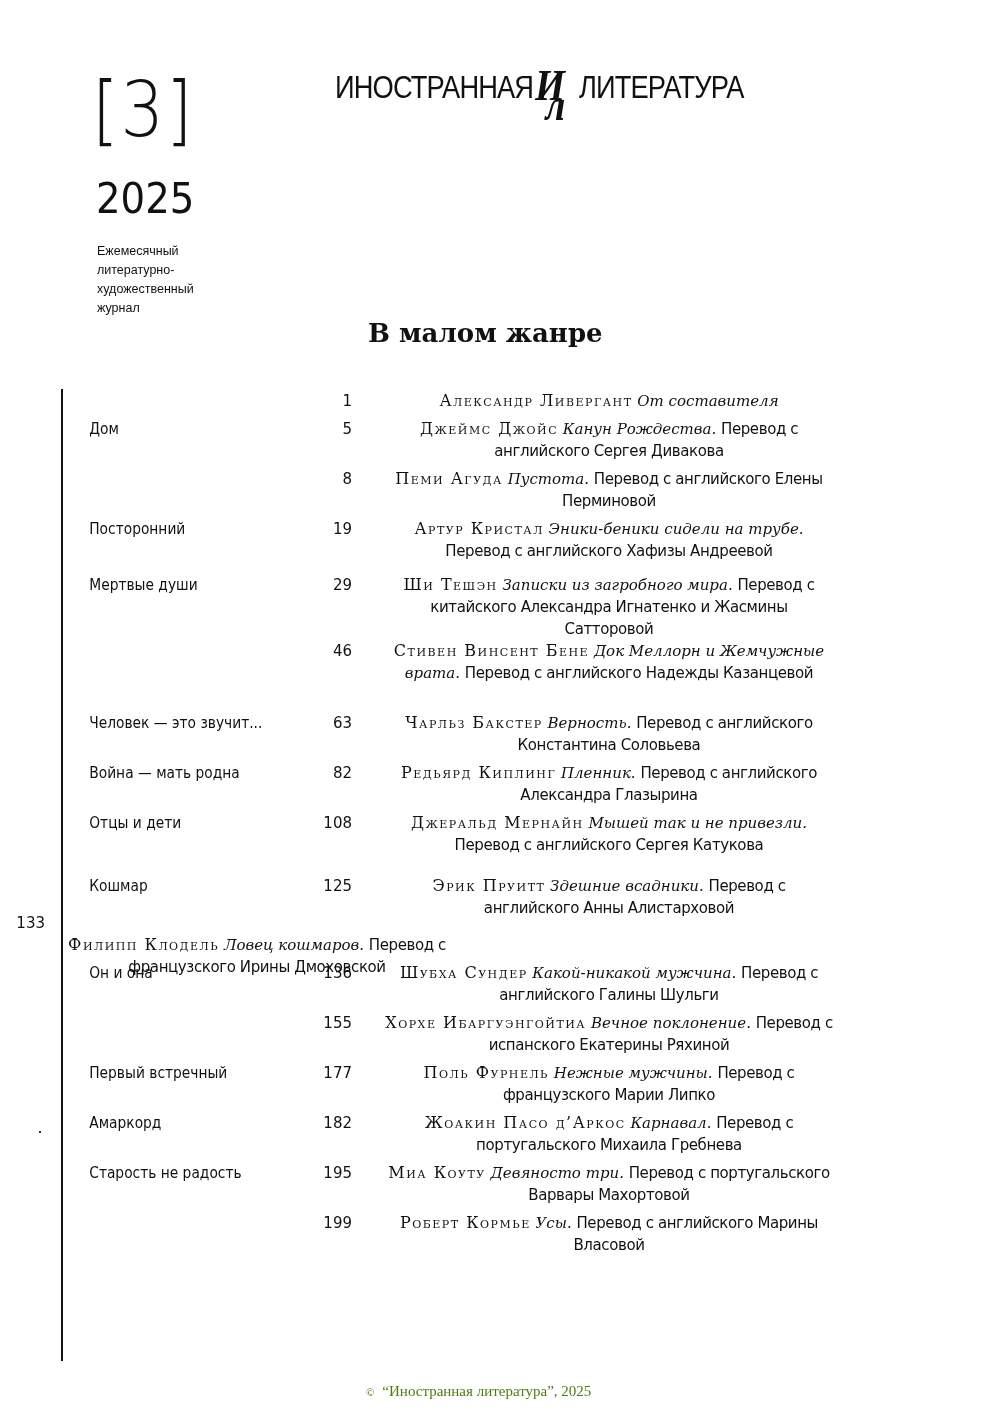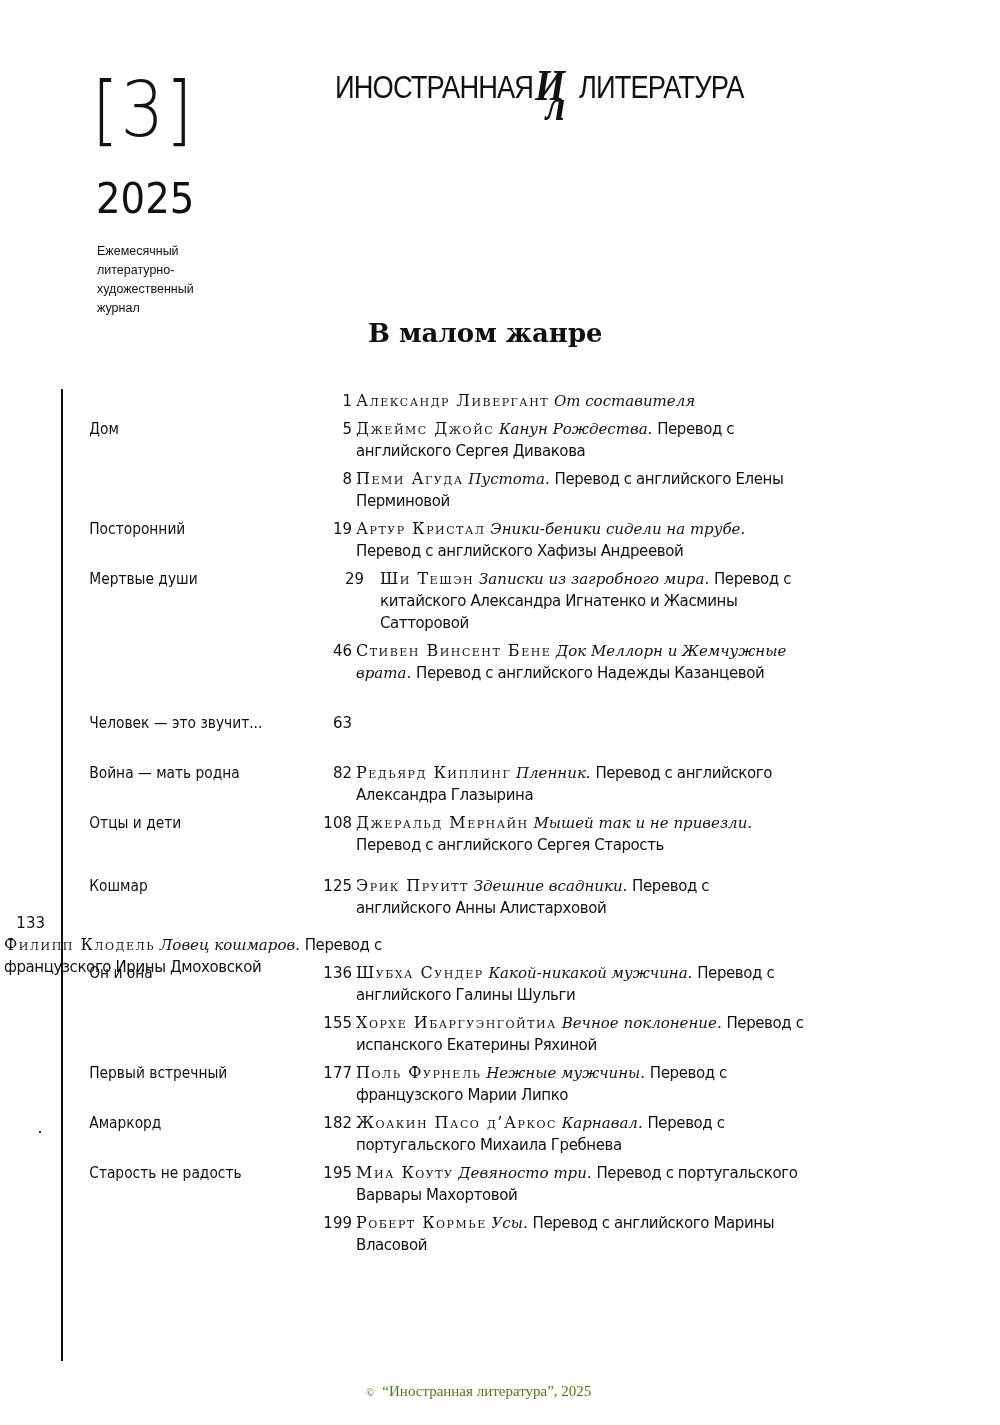--- a/index.html
+++ b/index.html
@@ -19,7 +19,7 @@
   .row { position: relative; display: flex; margin-bottom: 6px; }
   .rubric { width: 210px; padding-left: 97px; box-sizing: content-box; font-family: "DejaVu Sans", sans-serif; font-size: 15px; line-height: 22px; transform: scaleX(0.92); transform-origin: left top; white-space: nowrap; }
   .page { width: 45px; text-align: right; font-family: "DejaVu Sans", sans-serif; font-size: 15px; line-height: 22px; }
-  .entry { margin-left: 4px; width: 450px; font-family: "DejaVu Sans", sans-serif; font-size: 15px; line-height: 22px; }
+  .entry { margin-left: 32px; width: 450px; font-family: "DejaVu Sans", sans-serif; font-size: 15px; line-height: 22px; text-align: center; }
   .entry .author { font-family: "DejaVu Serif", serif; font-variant: small-caps; letter-spacing: 1.5px; font-size: 16px; }
   .entry .title { font-family: "DejaVu Serif", serif; font-style: italic; font-size: 15px; }
   .entry .trans { letter-spacing: -0.4px; }

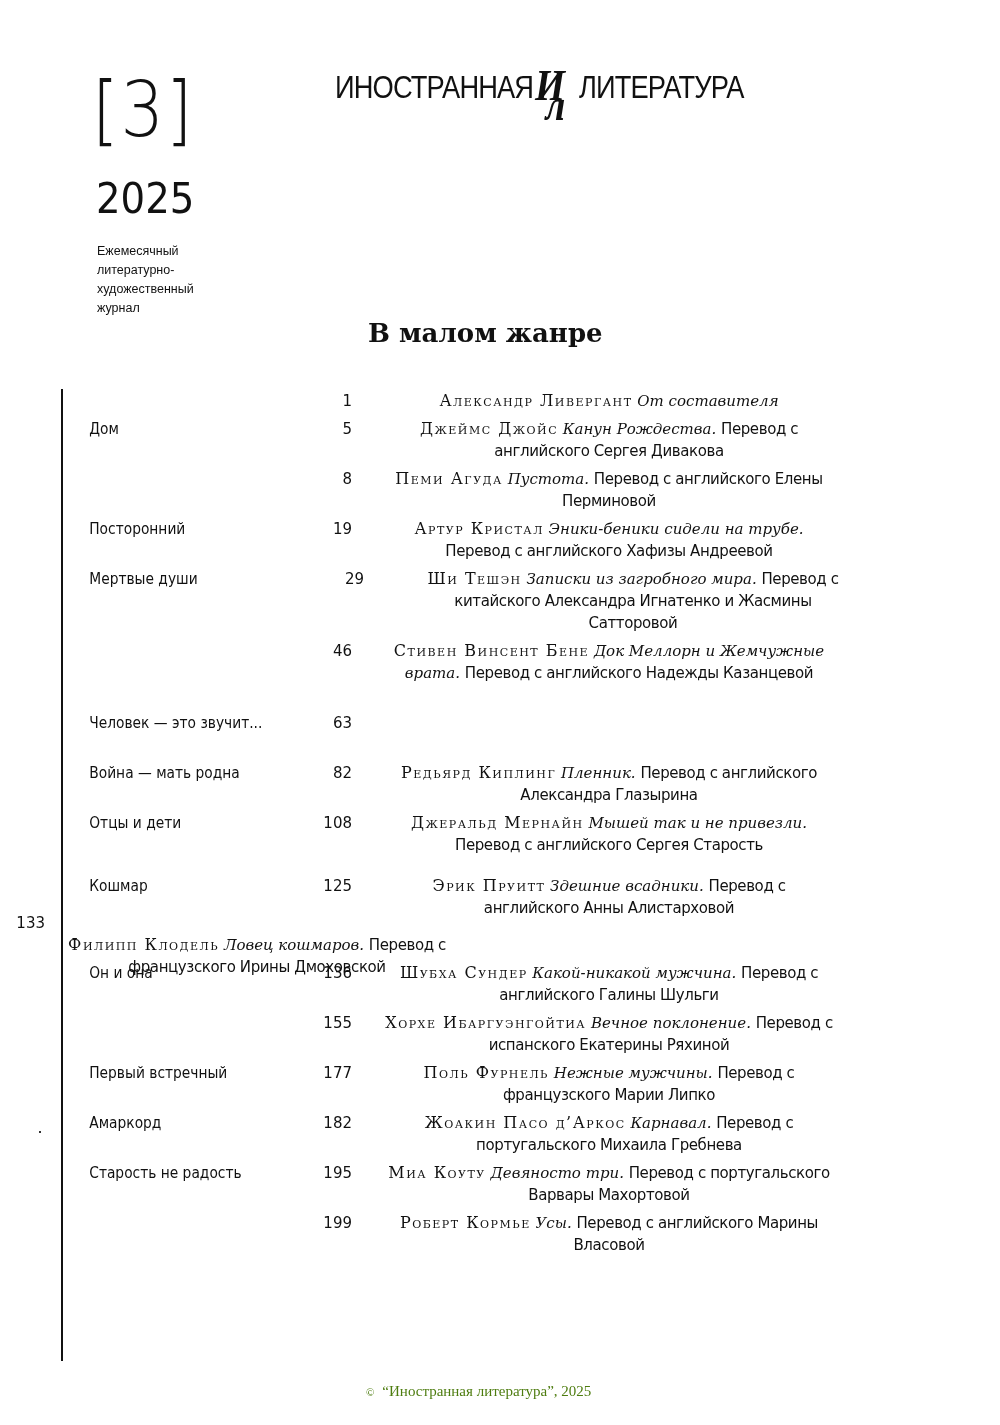--- a/index.html
+++ b/index.html
@@ -74,7 +74,7 @@
       <div class="page">19</div>
       <div class="entry"><span class="author">Артур Кристал</span> <span class="title">Эники-беники сидели на трубе.</span> <span class="trans">Перевод с английского Хафизы Андреевой</span></div>
     </div>
-    <div class="row" style="position: absolute; top: 178px; gap: 12px;">
+    <div class="row" style="position: absolute; top: 184px;">
       <div class="rubric">Мертвые души</div>
       <div class="page">29</div>
       <div class="entry"><span class="author">Ши Тешэн</span> <span class="title">Записки из загробного мира.</span> <span class="trans">Перевод с китайского Александра Игнатенко и Жасмины Сатторовой</span></div>

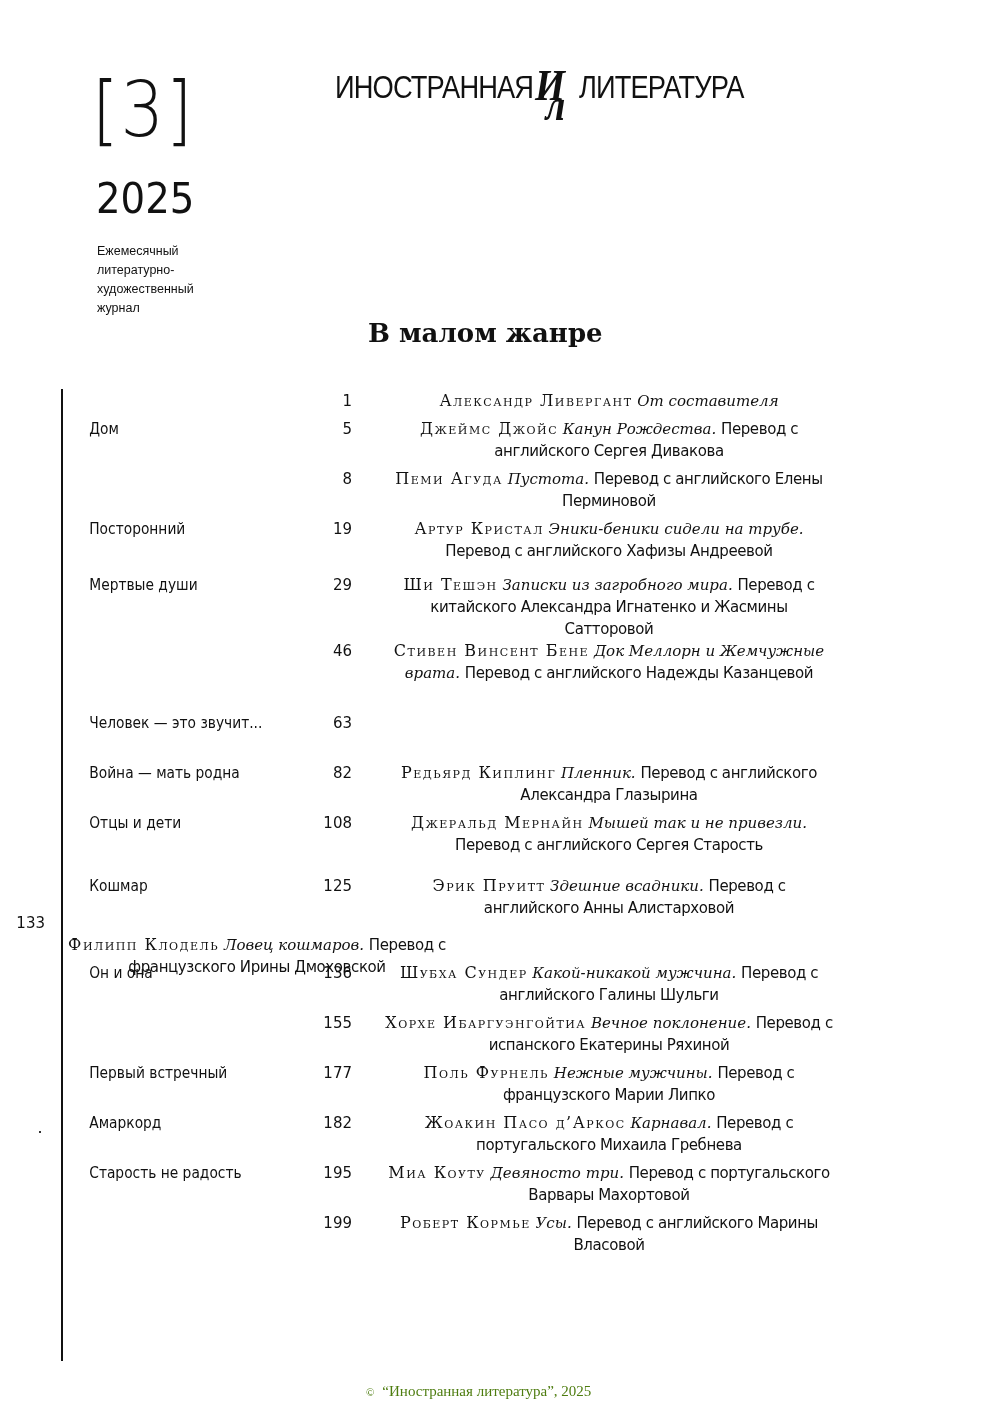--- a/index.html
+++ b/index.html
@@ -87,6 +87,7 @@
     <div class="row" style="position: absolute; top: 322px;">
       <div class="rubric">Человек — это звучит...</div>
       <div class="page">63</div>
+      <div class="entry"><span class="author">Чарльз Бакстер</span> <span class="title">Верность.</span> <span class="trans">Перевод с английского Константина Соловьева</span></div>
     </div>
     <div class="row" style="position: absolute; top: 372px;">
       <div class="rubric">Война — мать родна</div>

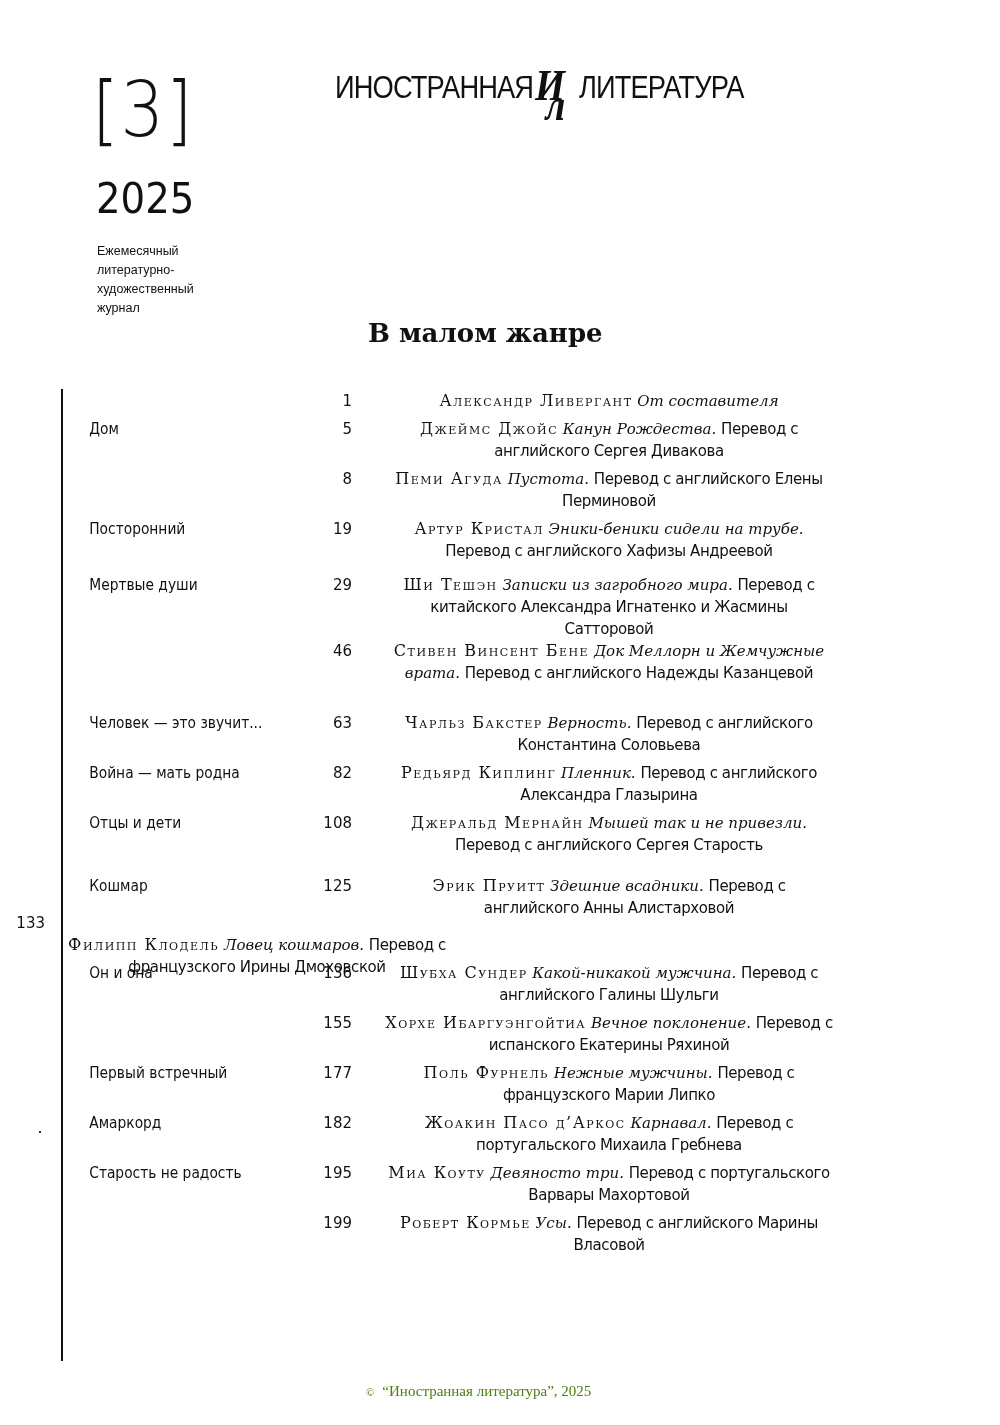--- a/index.html
+++ b/index.html
@@ -97,7 +97,7 @@
     <div class="row" style="position: absolute; top: 422px;">
       <div class="rubric">Отцы и дети</div>
       <div class="page">108</div>
-      <div class="entry"><span class="author">Джеральд Мернайн</span> <span class="title">Мышей так и не привезли.</span> <span class="trans">Перевод с английского Сергея Старость</span></div>
+      <div class="entry"><span class="author">Джеральд Мернайн</span> <span class="title">Мышей так и не привезли.</span> <span class="trans">Перевод с английского Сергея Катукова</span></div>
     </div>
     <div class="row" style="position: absolute; top: 485px;">
       <div class="rubric">Кошмар</div>

